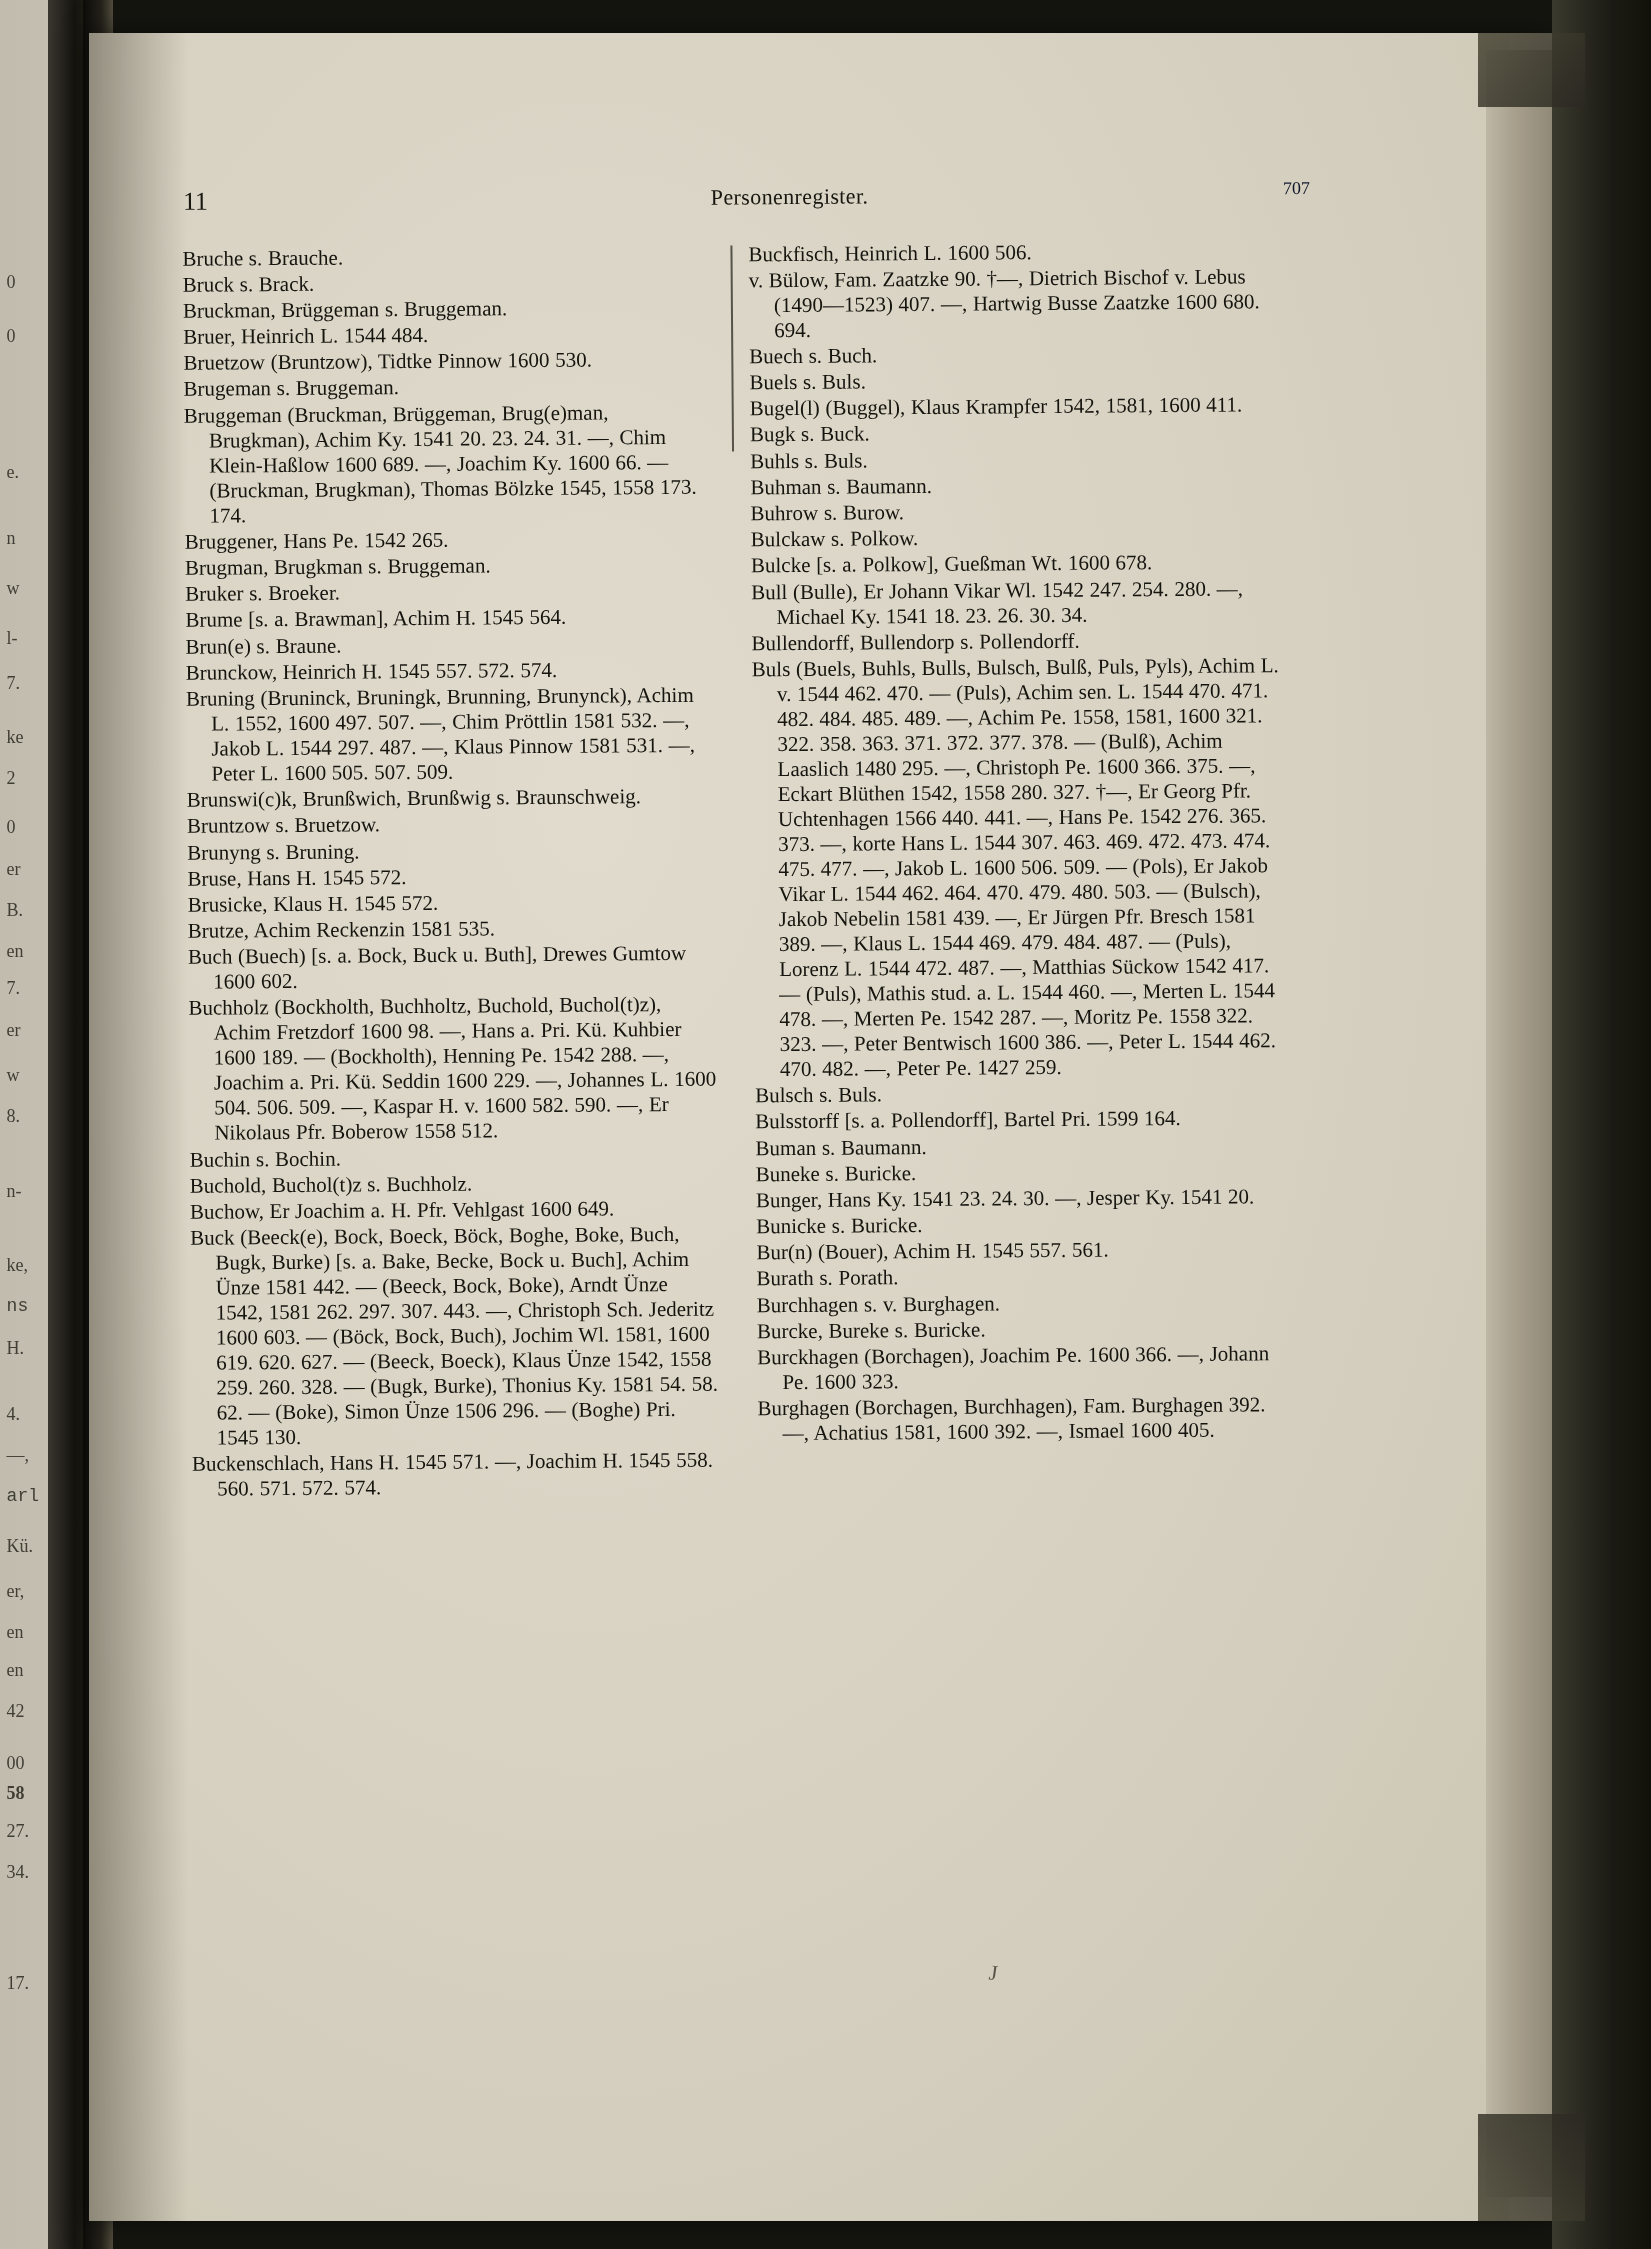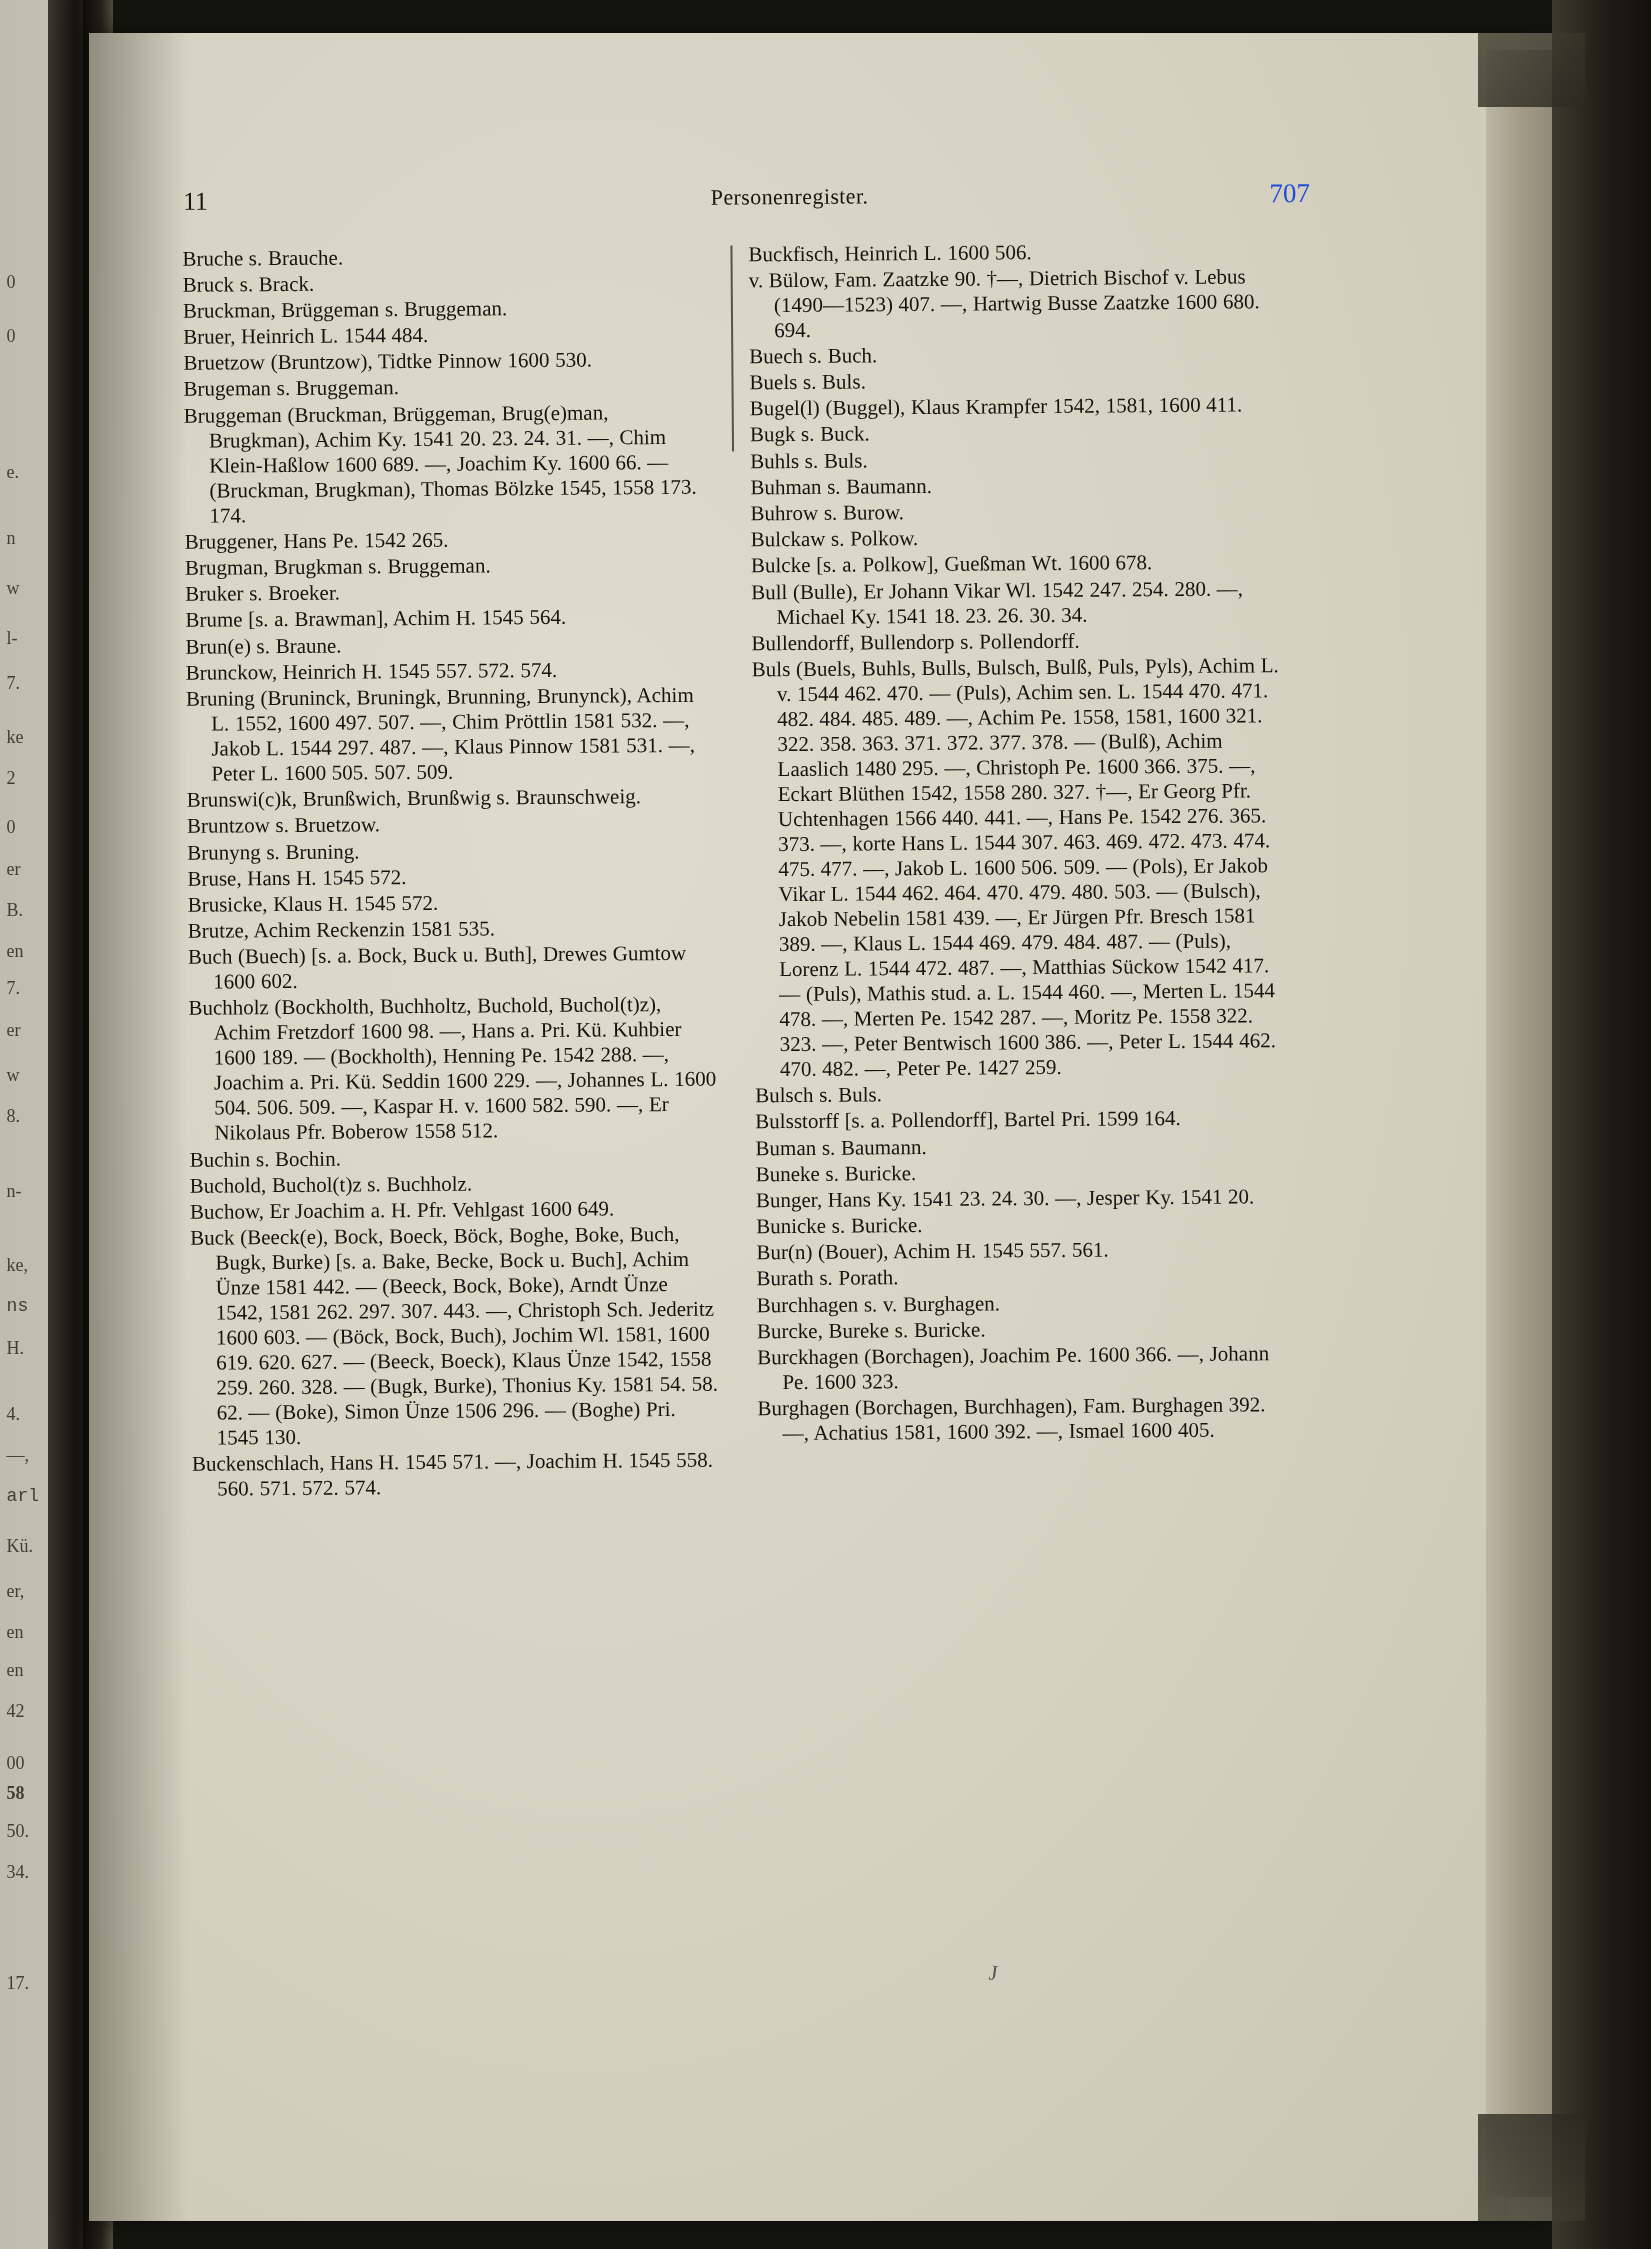--- a/index.html
+++ b/index.html
@@ -127,8 +127,8 @@
   .folio-right {
     position: absolute;
     right: 132px; top: 0;
-    font-size: 27px;
-    color: #1d4ed8;
+    font-size: 18px;
+    color: #0f172a;
   }
 
   .columns {

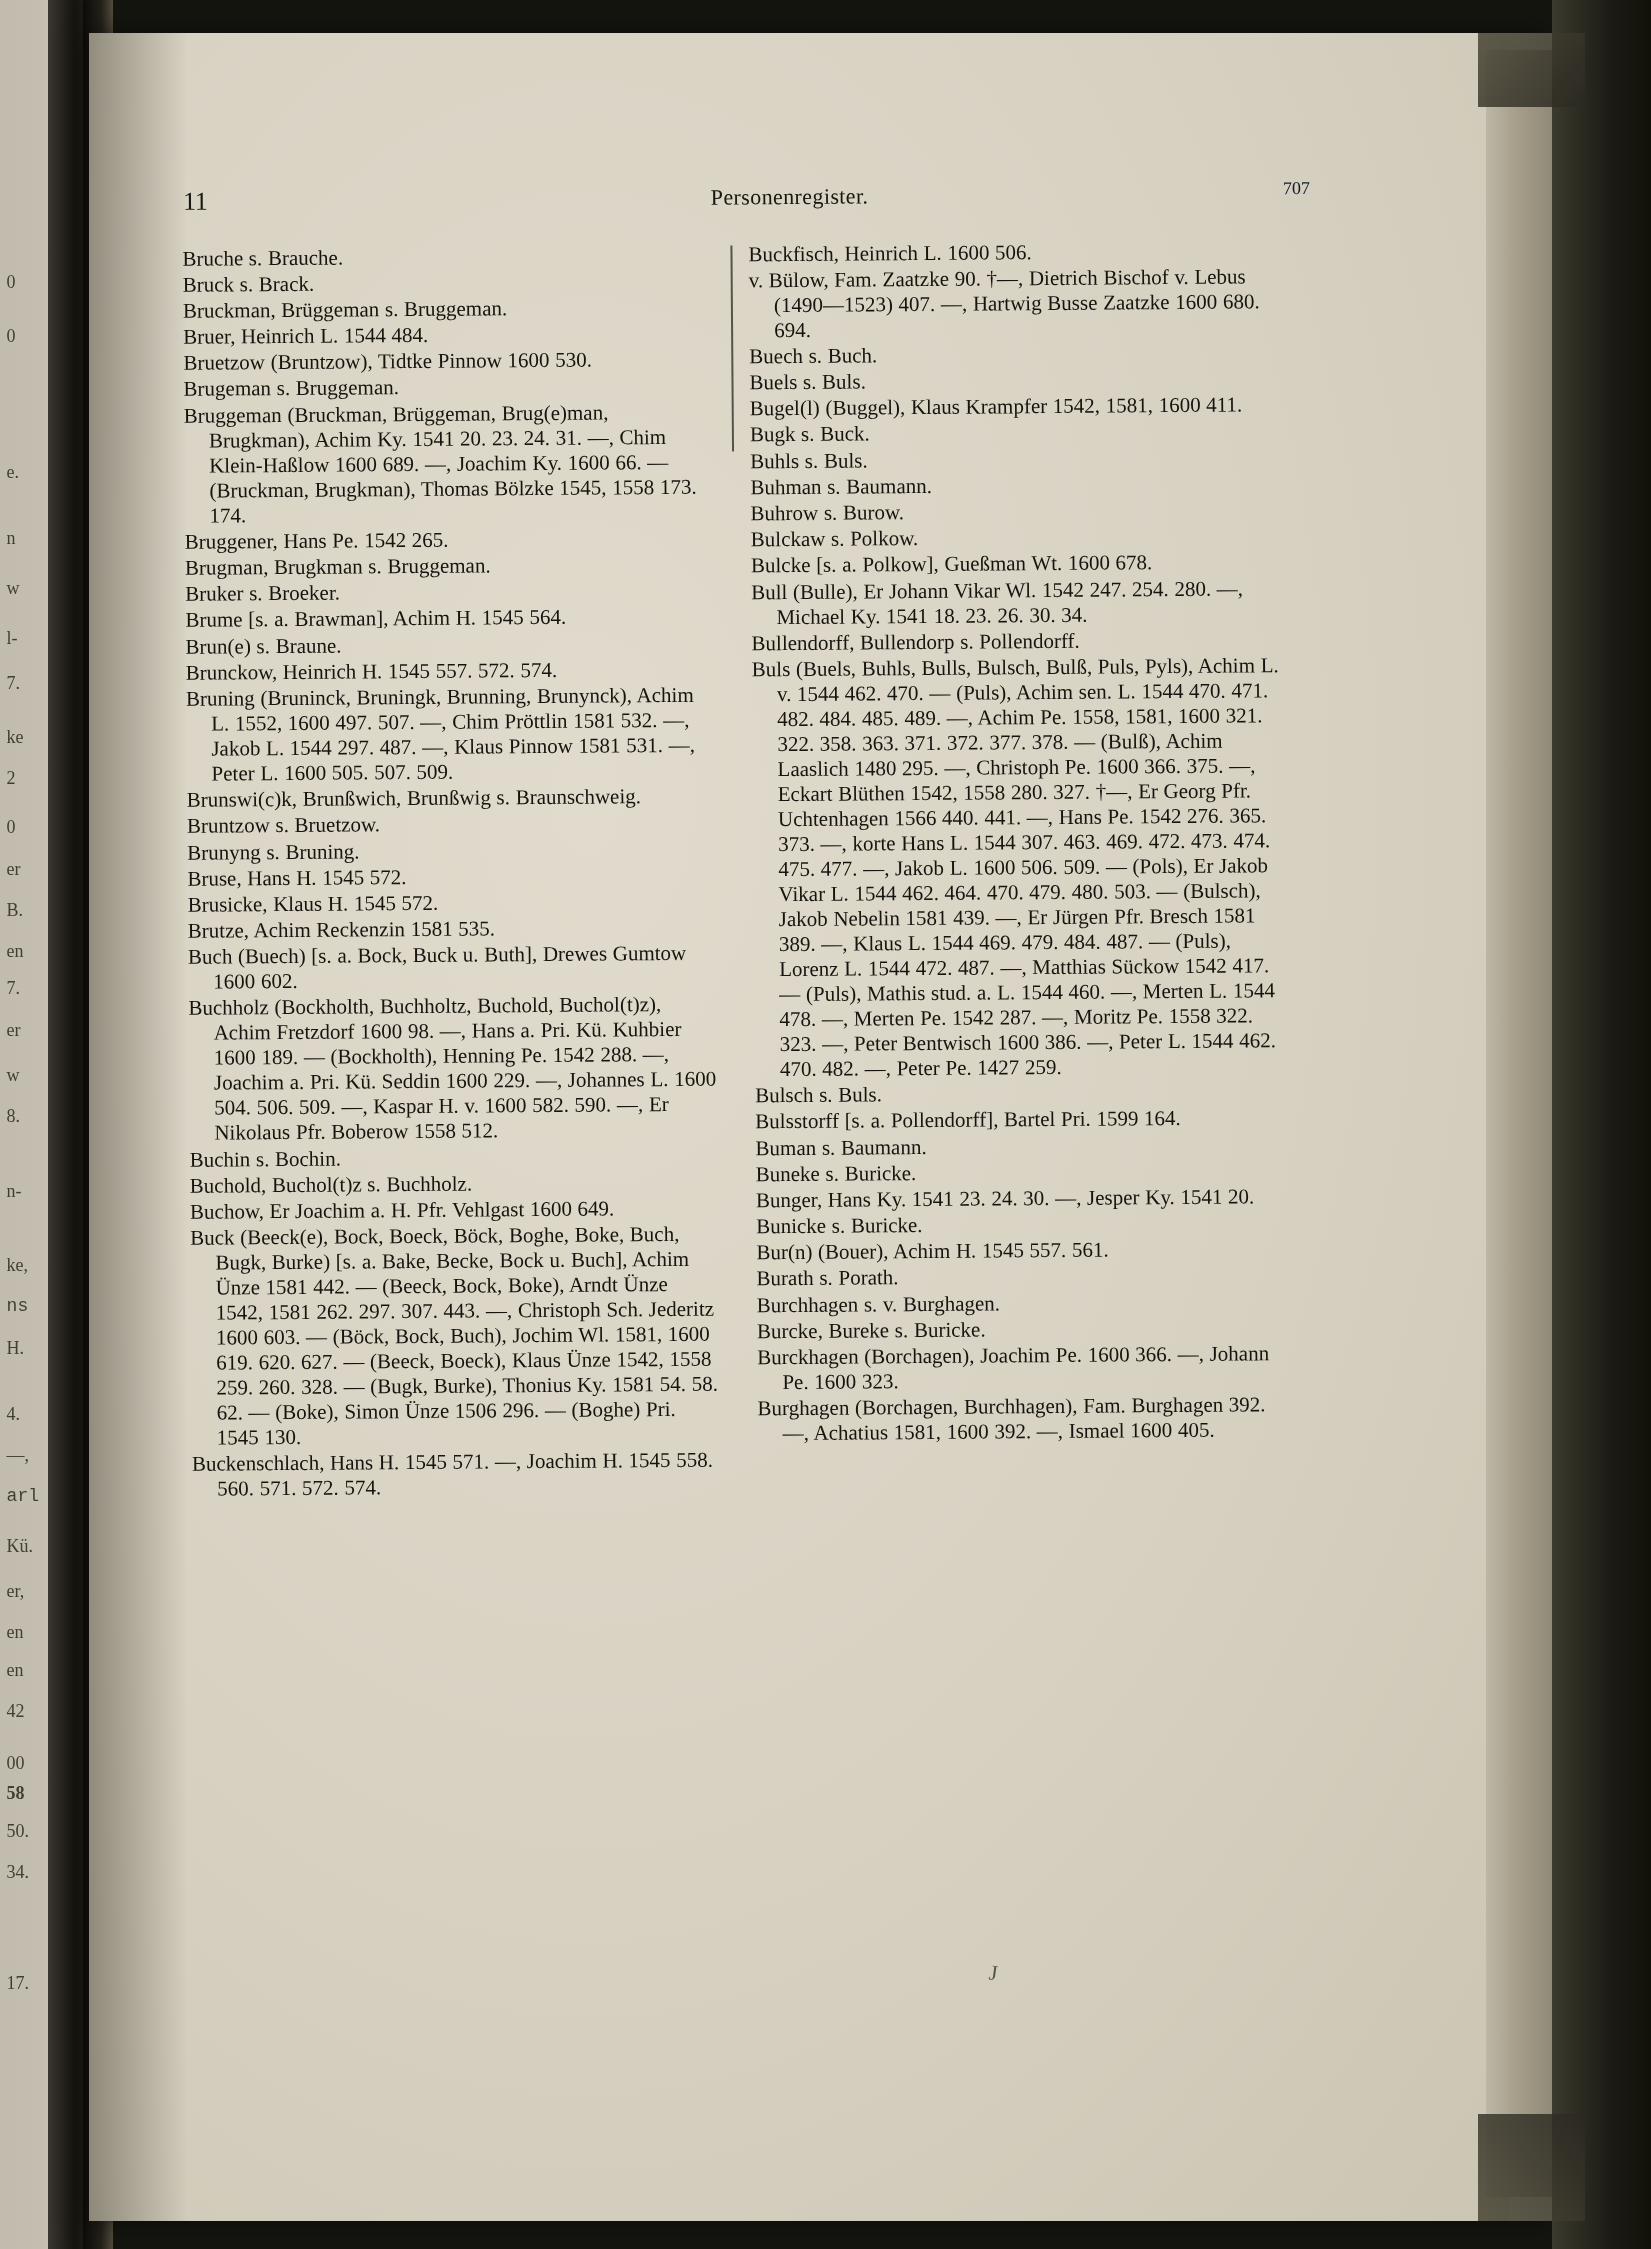--- a/index.html
+++ b/index.html
@@ -311,7 +311,7 @@
       <div class="margin-frag" style="top: 1701px;">42</div>
       <div class="margin-frag" style="top: 1753px;">00</div>
       <div class="margin-frag" style="top: 1783px; font-weight: bold;">58</div>
-      <div class="margin-frag" style="top: 1821px;">50.</div>
+      <div class="margin-frag" style="top: 1821px;">27.</div>
       <div class="margin-frag" style="top: 1862px;">34.</div>
       <div class="margin-frag" style="top: 1973px;">17.</div>
     </div>

